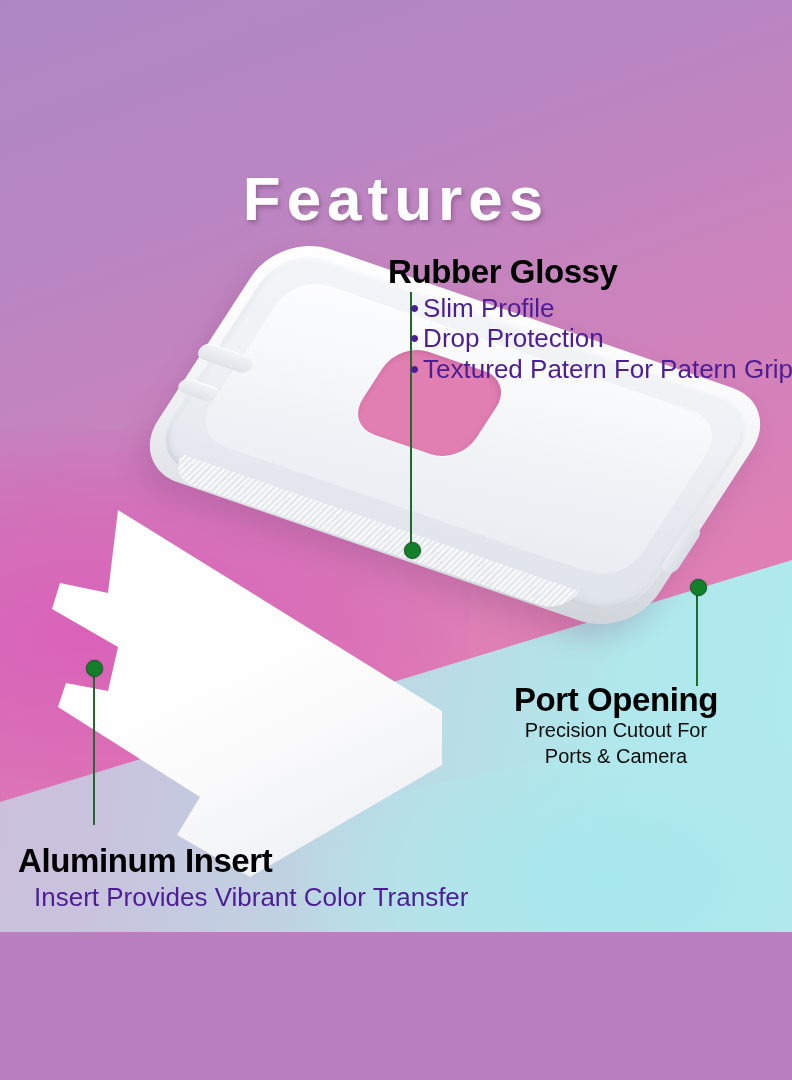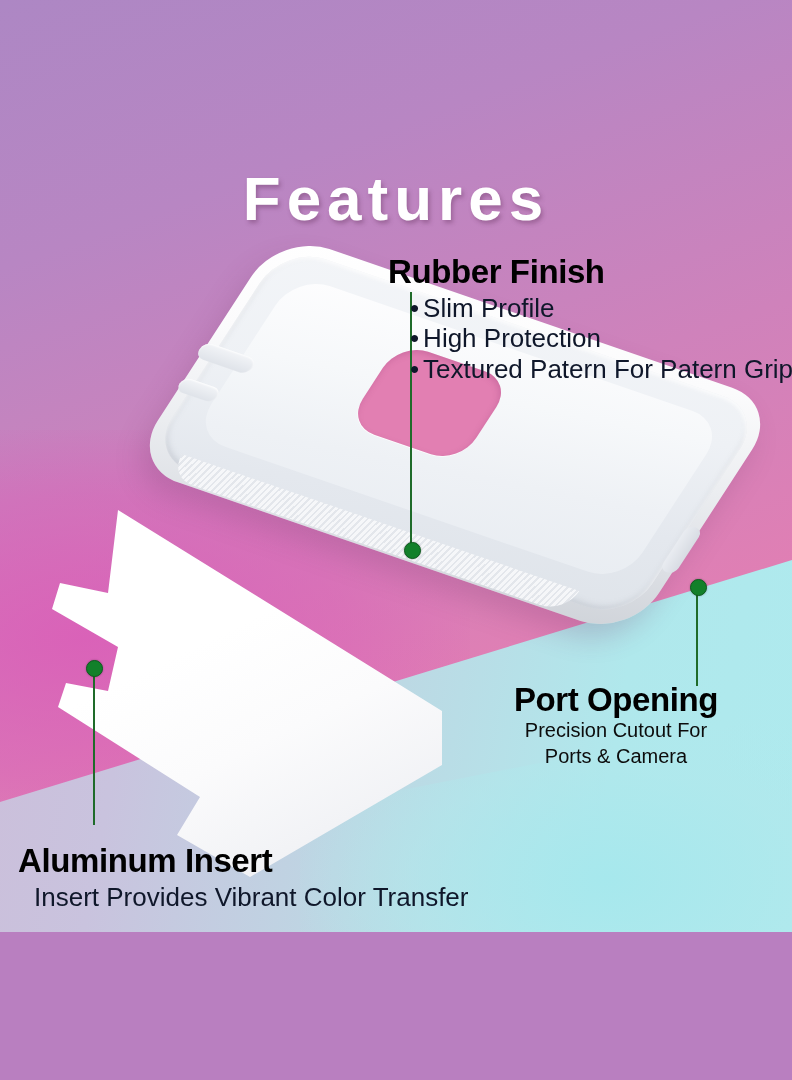--- a/index.html
+++ b/index.html
@@ -194,7 +194,7 @@
   <div class="dot" id="dot-aluminum"></div>
 
   <div class="callout" id="rubber-finish">
-    <h3>Rubber Finish</h3>
+    <h3>Rubber Glossy</h3>
     <ul>
       <li><span class="bullet">•</span><span>Slim Profile</span></li>
       <li><span class="bullet">•</span><span>High Protection</span></li>

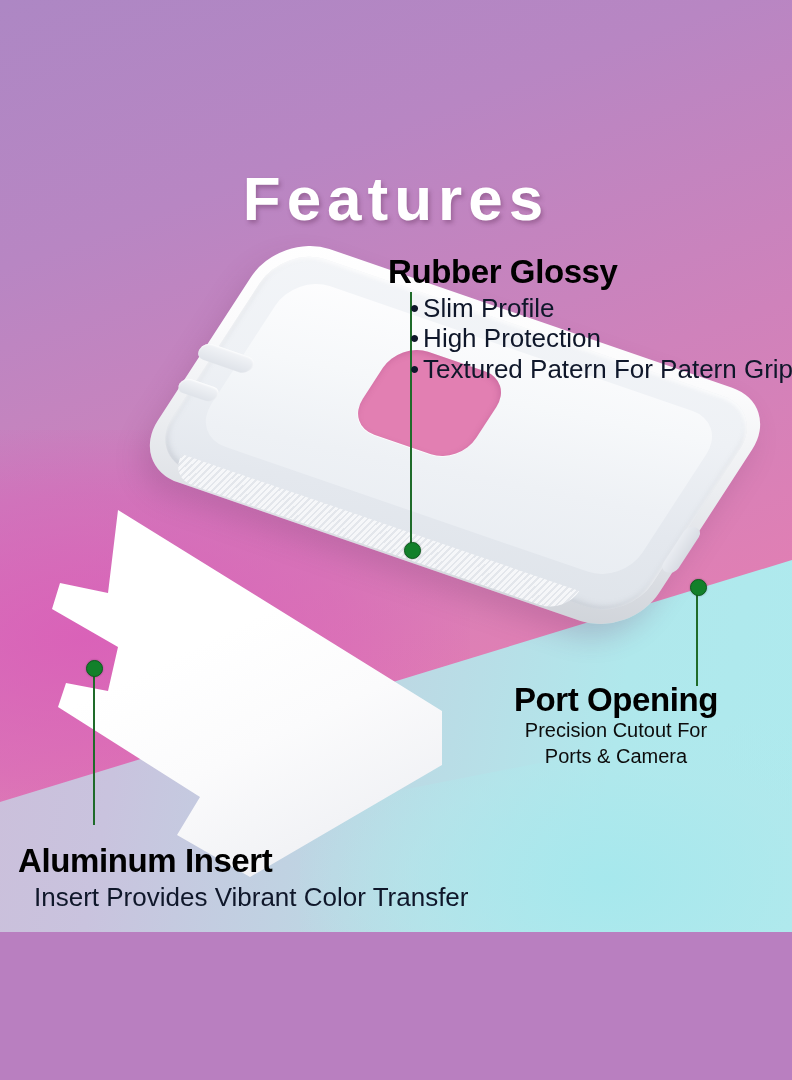--- a/index.html
+++ b/index.html
@@ -122,7 +122,7 @@
   }
   .callout ul{ margin:5px 0 0 0; padding:0; list-style:none; }
   .callout li{
-    font-size:26px; line-height:1.17; color:#0f172a; white-space:nowrap;
+    font-size:26px; line-height:1.17; color:#4c1d95; white-space:nowrap;
   }
   .callout li .bullet{ margin-right:4px; }
 

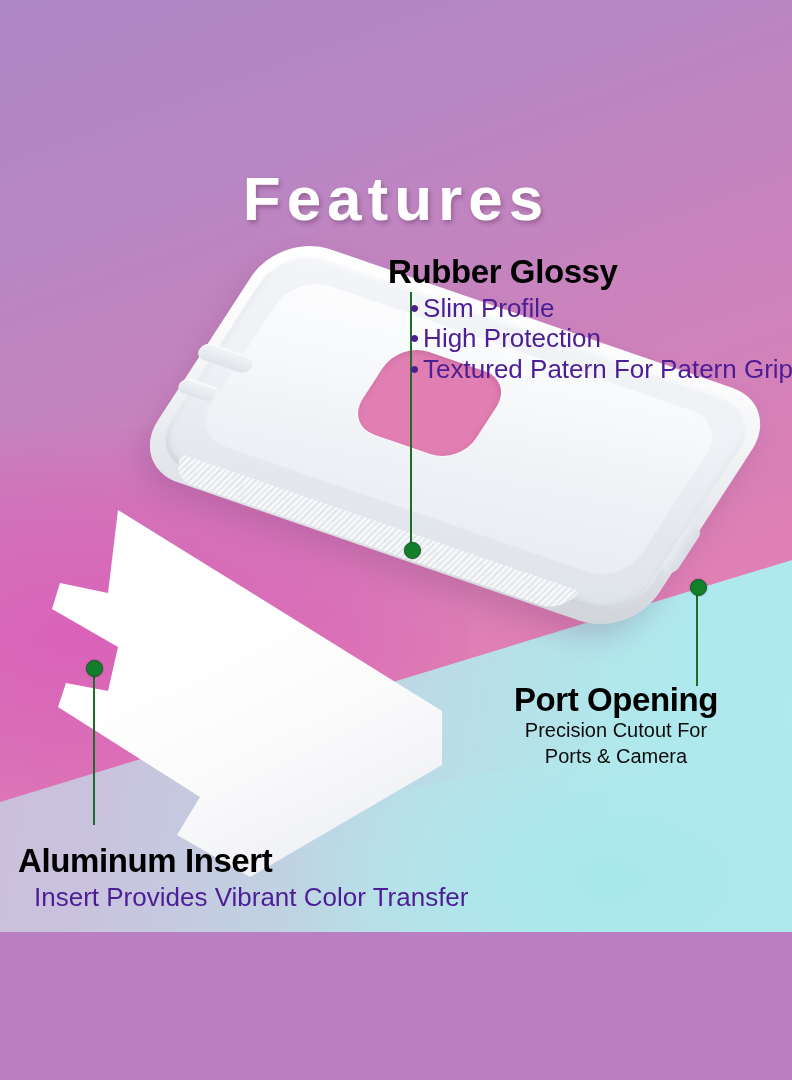--- a/index.html
+++ b/index.html
@@ -197,7 +197,7 @@
     <h3>Rubber Glossy</h3>
     <ul>
       <li><span class="bullet">•</span><span>Slim Profile</span></li>
-      <li><span class="bullet">•</span><span>High Protection</span></li>
+      <li><span class="bullet">•</span><span>Drop Protection</span></li>
       <li><span class="bullet">•</span><span>Textured Patern For Patern Grip</span></li>
     </ul>
   </div>

